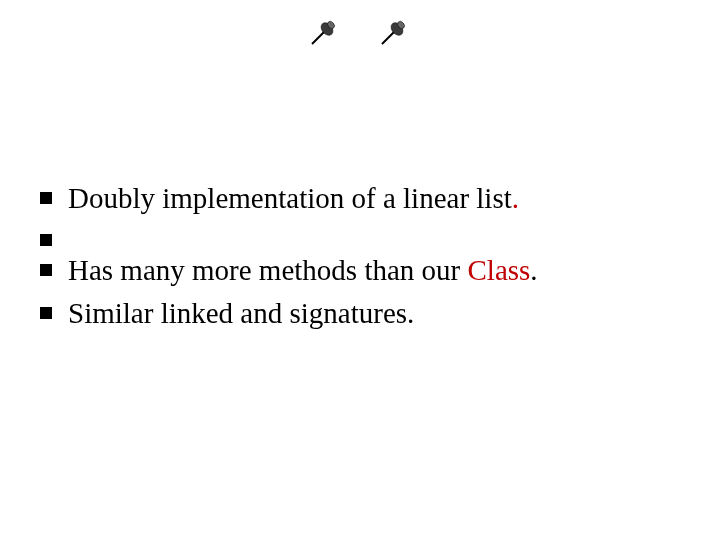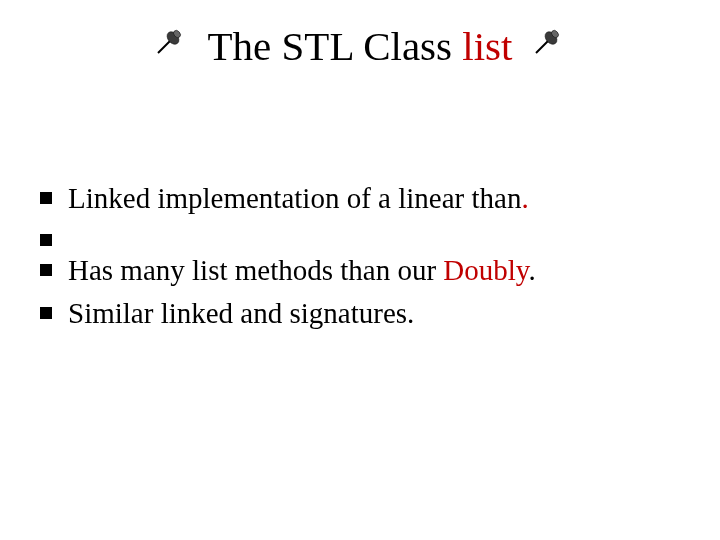--- a/index.html
+++ b/index.html
@@ -81,9 +81,6 @@
         <ellipse cx="21" cy="5" rx="3" ry="4" transform="rotate(-40 21 5)" fill="#666" stroke="#000" stroke-width="0.5"></ellipse>
       </svg>
     </span>
-    <span class="title">
-      <span>The STL Class </span><span class="red">list</span>
-    </span>
     <span class="pin">
       <svg width="30" height="26" viewBox="0 0 30 26">
         <line x1="2" y1="24" x2="15" y2="11" stroke="#000" stroke-width="2"></line>

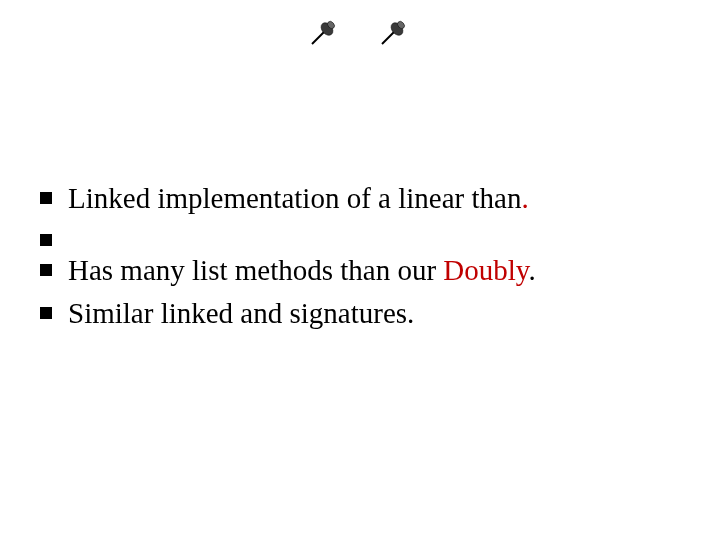--- a/index.html
+++ b/index.html
@@ -95,7 +95,7 @@
     <div class="bullet-line">
       <div class="bullet-sq"></div>
       <div class="bullet-text">
-        <span>Linked implementation of a linear than</span><span class="red">.</span>
+        <span>Doubly implementation of a linear list</span><span class="red">.</span>
       </div>
     </div>
 

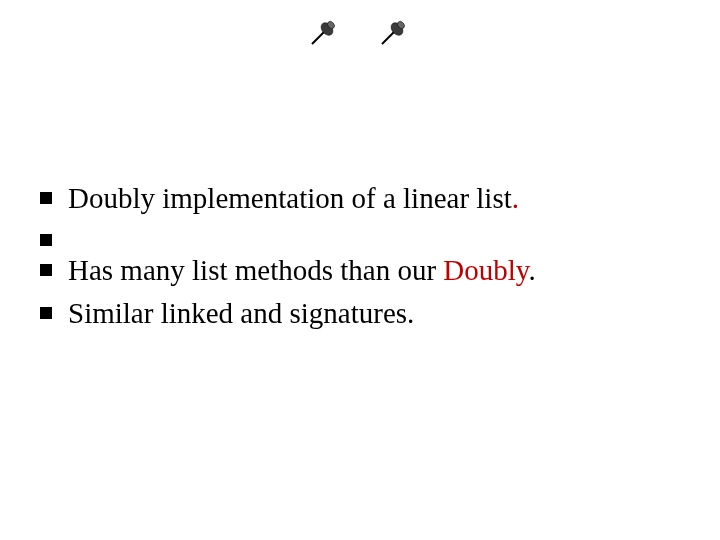--- a/index.html
+++ b/index.html
@@ -106,7 +106,7 @@
     <div class="bullet-line">
       <div class="bullet-sq"></div>
       <div class="bullet-text">
-        <span>Has many list methods than our </span><span class="red">Doubly</span><span>.</span>
+        <span>Has many more methods than our </span><span class="red">Doubly</span><span>.</span>
       </div>
     </div>
 

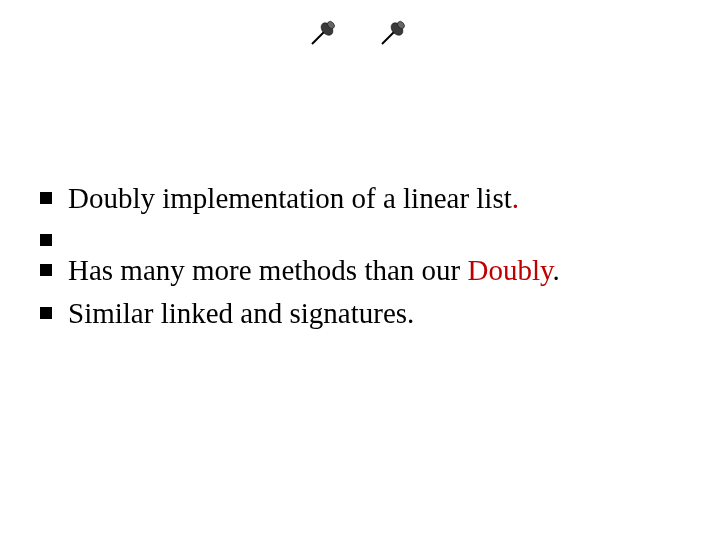--- a/index.html
+++ b/index.html
@@ -106,7 +106,7 @@
     <div class="bullet-line">
       <div class="bullet-sq"></div>
       <div class="bullet-text">
-        <span>Has many more methods than our </span><span class="red">Doubly</span><span>.</span>
+        <span>Has many more methods than our </span><span class="red">Class</span><span>.</span>
       </div>
     </div>
 

